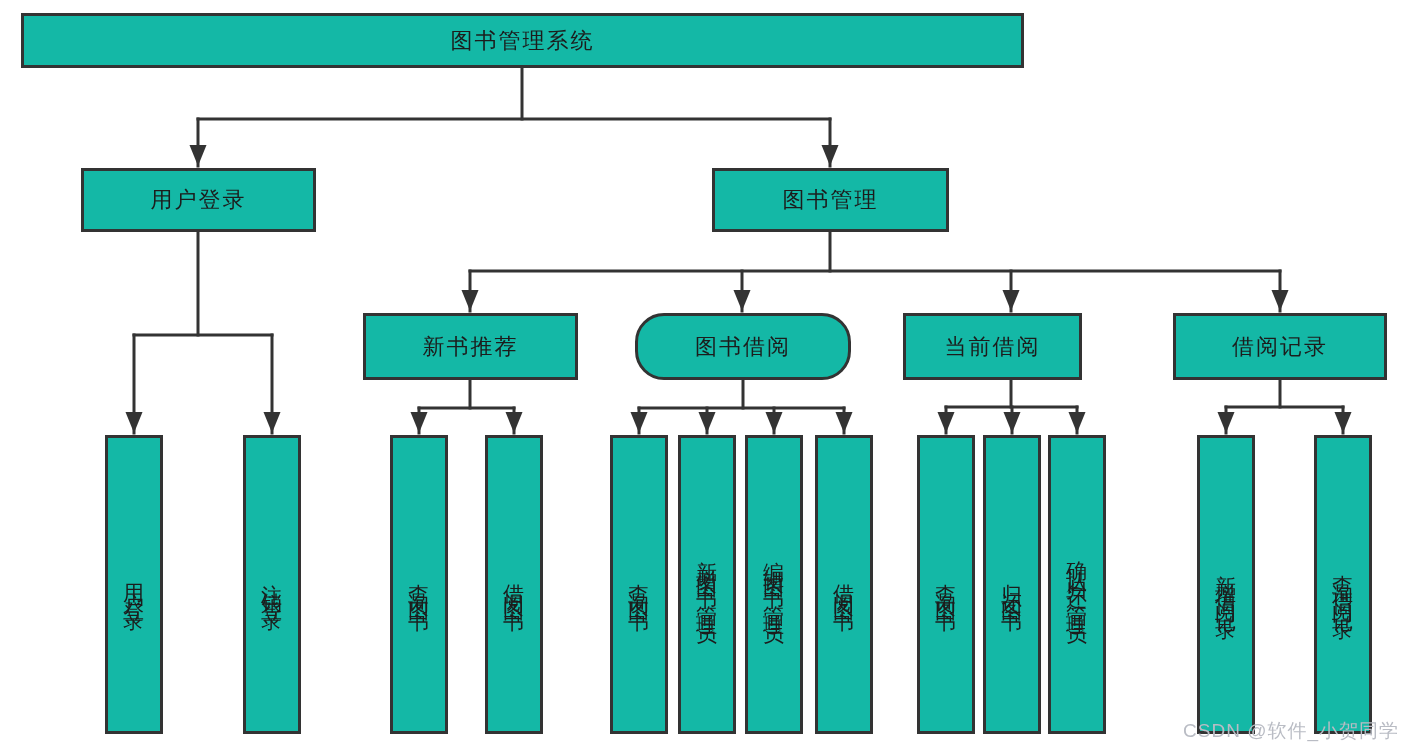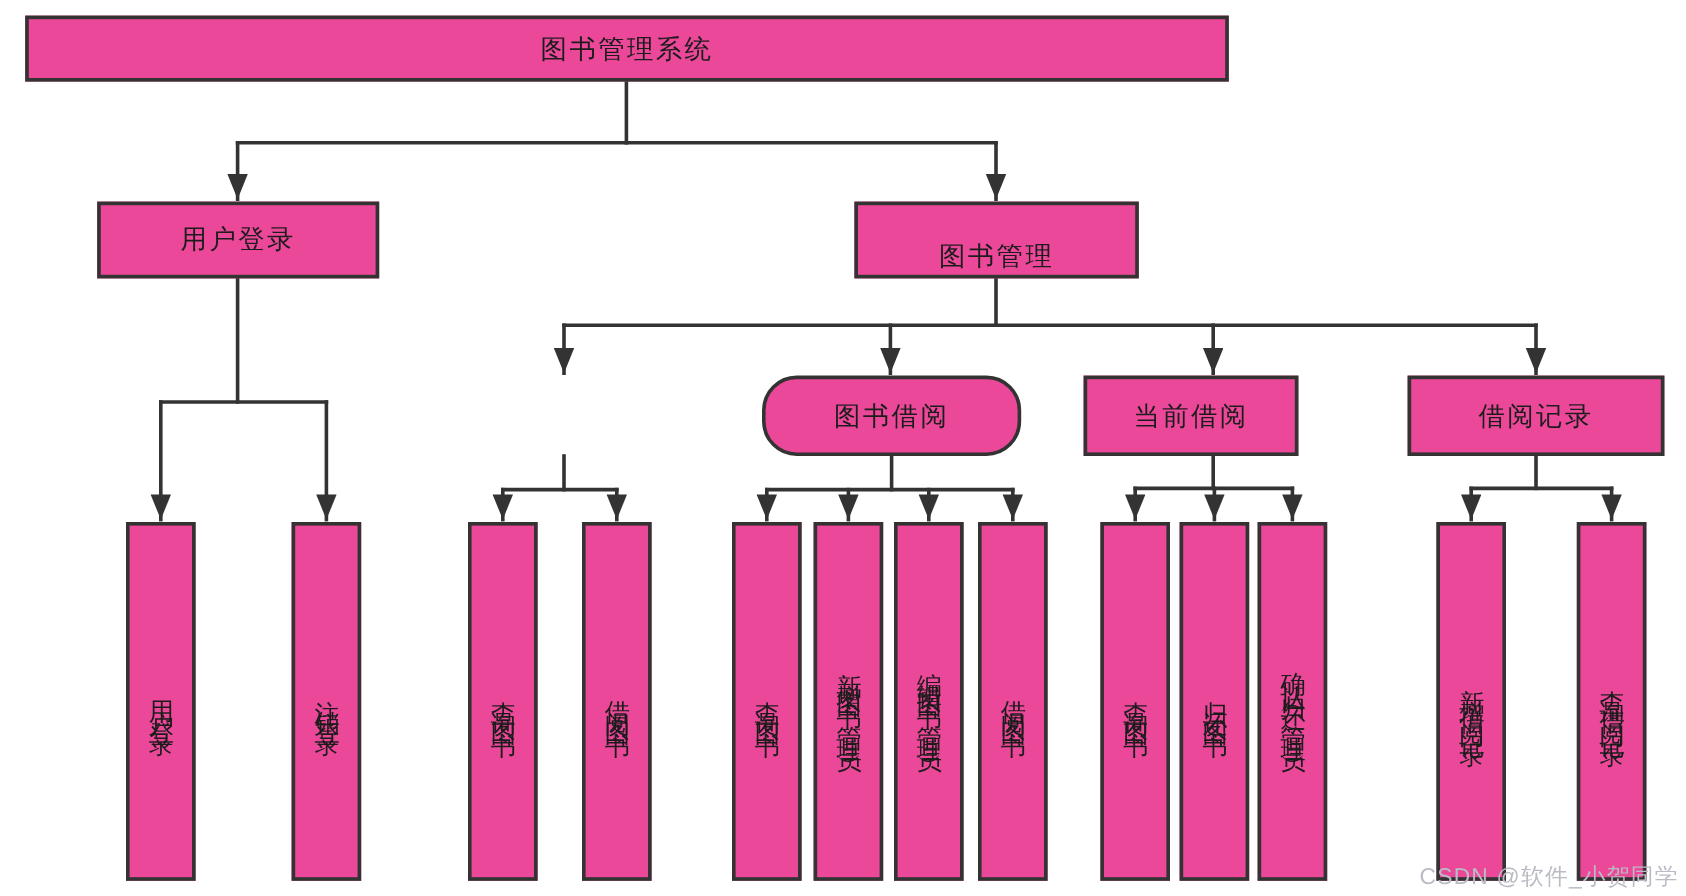--- a/index.html
+++ b/index.html
@@ -11,7 +11,7 @@
   .connectors { position:absolute; left:0; top:0; z-index:0; }
   .box {
     position:absolute; box-sizing:border-box; border:3px solid #333333;
-    background:#ec4899; display:flex; align-items:center; justify-content:center;
+    background:#14b8a6; display:flex; align-items:center; justify-content:center;
     z-index:1;
   }
   .h-label { font-size:22px; letter-spacing:2px; white-space:nowrap; }

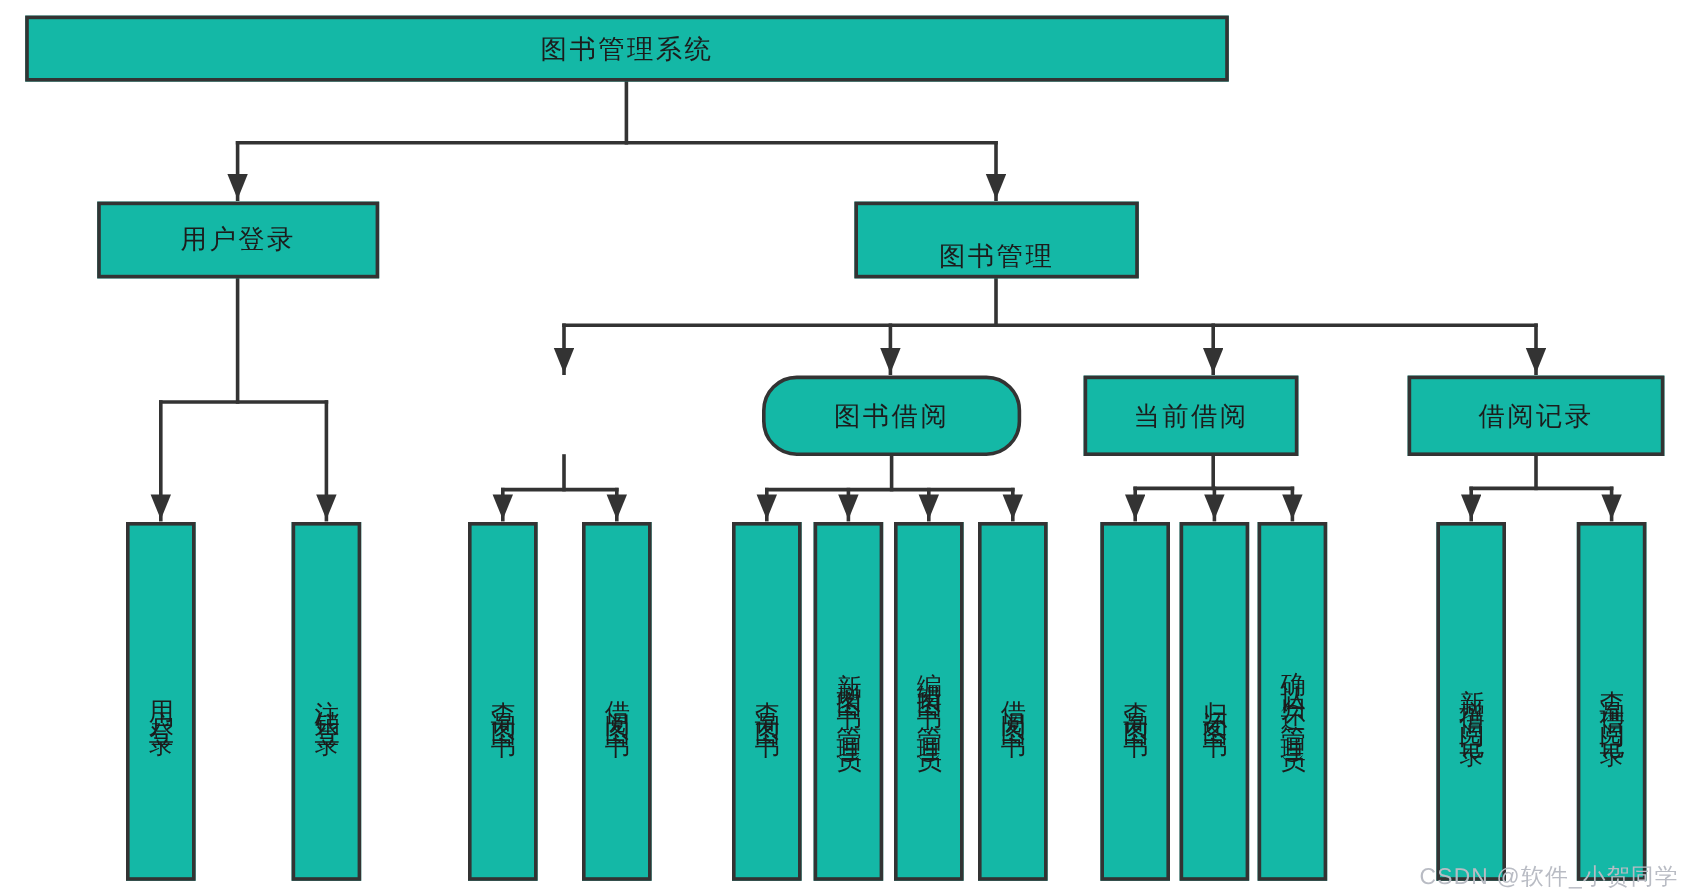--- a/index.html
+++ b/index.html
@@ -87,7 +87,7 @@
   <div class="box" style="left:81px; top:168px; width:235px; height:64px;">
     <span class="h-label">用户登录</span>
   </div>
-  <div class="box" style="left:712px; top:168px; width:237px; height:64px;align-items:flex-end;">
+  <div class="box" style="left:712px; top:168px; width:237px; height:64px;">
     <span class="h-label">图书管理</span>
   </div>
 

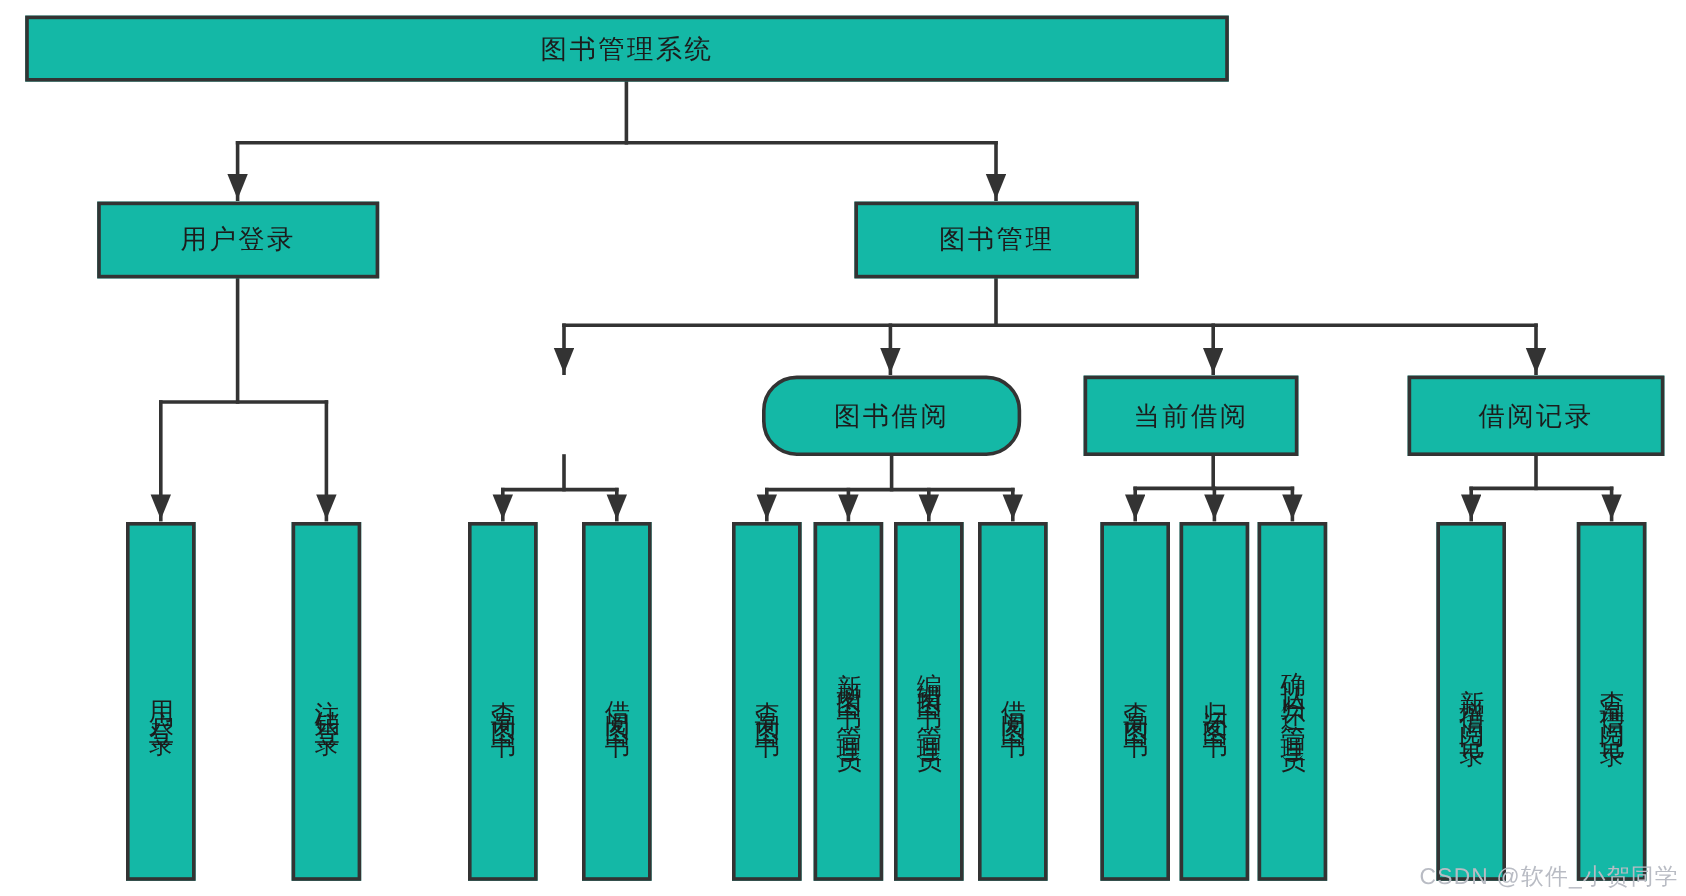--- a/index.html
+++ b/index.html
@@ -91,6 +91,9 @@
     <span class="h-label">图书管理</span>
   </div>
 
+  <div class="box" style="left:363px; top:313px; width:215px; height:67px;">
+    <span class="h-label">新书推荐</span>
+  </div>
   <div class="box" style="left:635px; top:313px; width:216px; height:67px;border-radius:29px;">
     <span class="h-label">图书借阅</span>
   </div>

